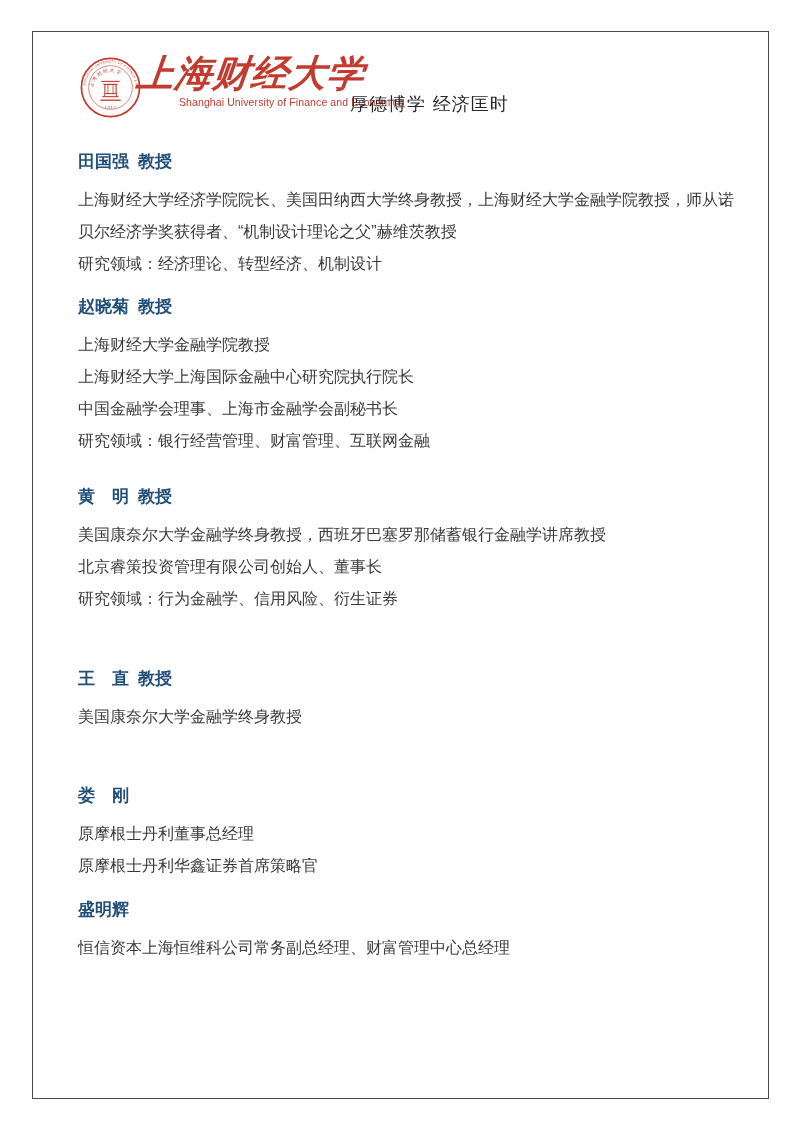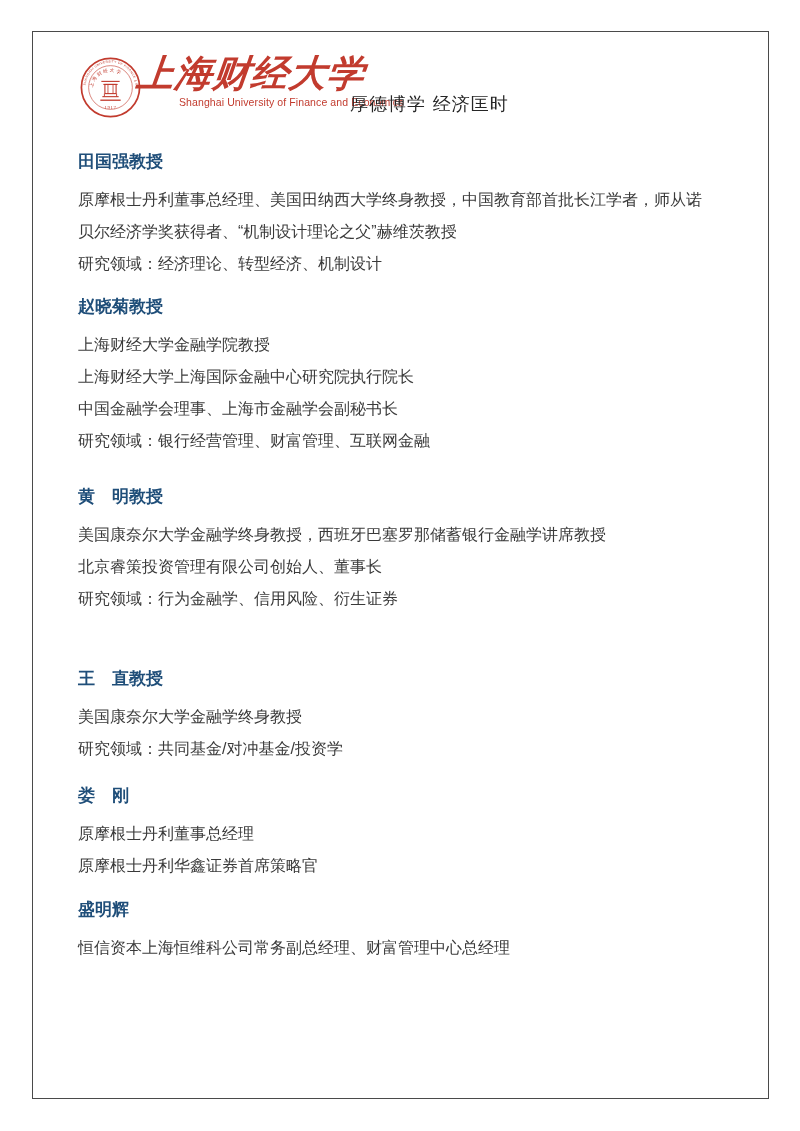--- a/index.html
+++ b/index.html
@@ -76,7 +76,7 @@
     margin: 0 0 11px 0;
     white-space: nowrap;
   }
-  .prof h2 .prof-title { }
+  .prof h2 .prof-title { margin-left: 9px; }
   .prof p.line {
     font-size: 16px;
     line-height: 32px;

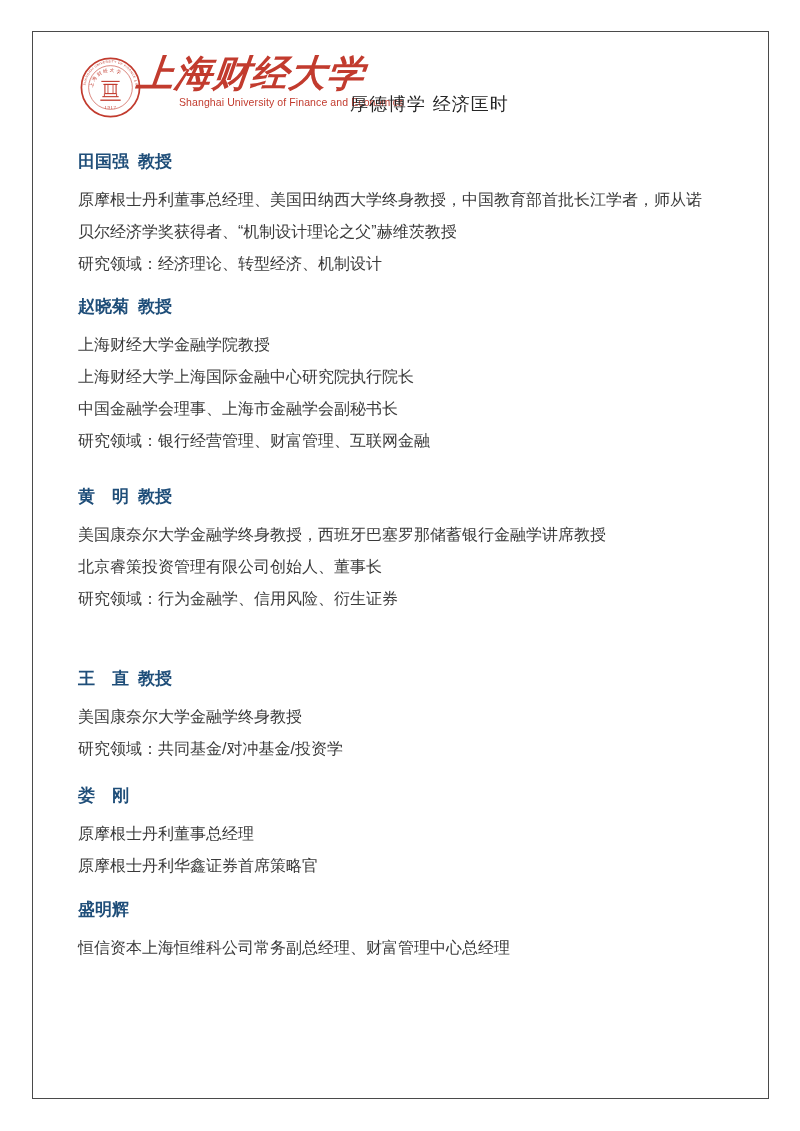--- a/index.html
+++ b/index.html
@@ -122,7 +122,7 @@
 
   <section class="prof" style="top:119px">
     <h2><span class="prof-name">田国强</span><span class="prof-title">教授</span></h2>
-    <p class="line">原摩根士丹利董事总经理、美国田纳西大学终身教授，中国教育部首批长江学者，师从诺</p>
+    <p class="line">上海财经大学经济学院院长、美国田纳西大学终身教授，上海财经大学金融学院教授，师从诺</p>
     <p class="line">贝尔经济学奖获得者、“机制设计理论之父”赫维茨教授</p>
     <p class="line">研究领域：经济理论、转型经济、机制设计</p>
   </section>

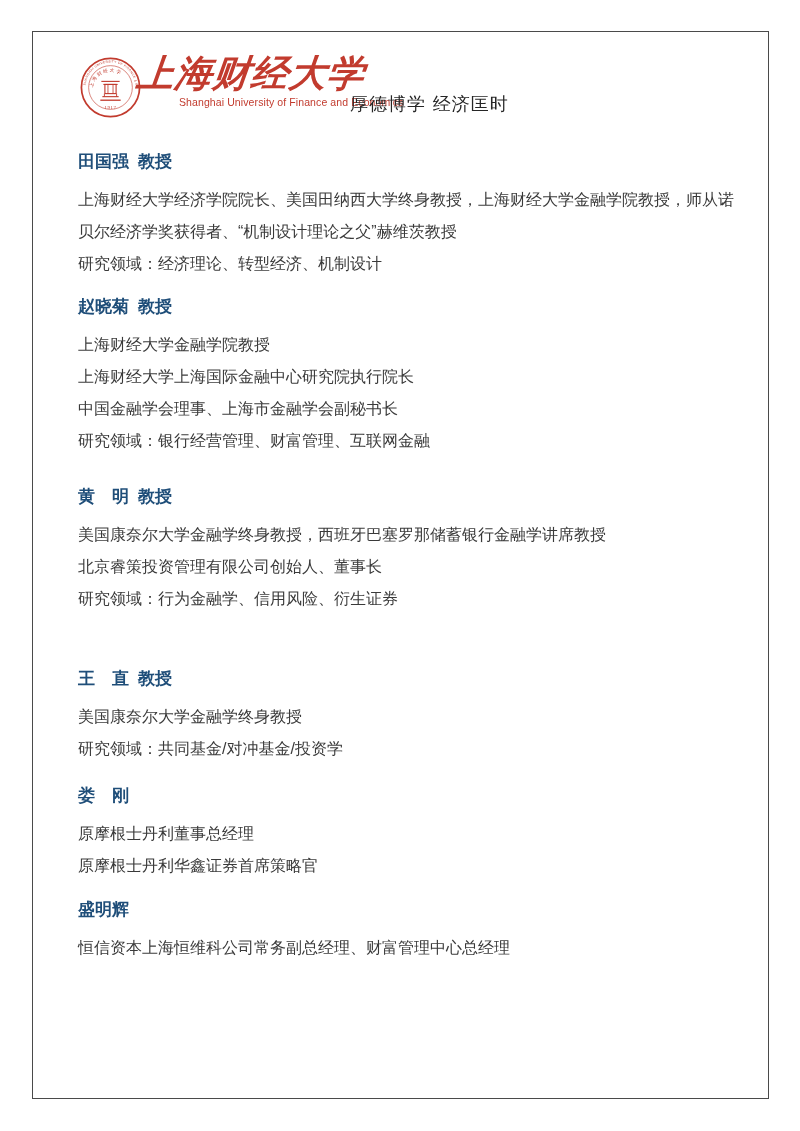--- a/index.html
+++ b/index.html
@@ -145,7 +145,6 @@
   <section class="prof" style="top:636px">
     <h2><span class="prof-name">王　直</span><span class="prof-title">教授</span></h2>
     <p class="line">美国康奈尔大学金融学终身教授</p>
-    <p class="line">研究领域：共同基金/对冲基金/投资学</p>
   </section>
 
   <section class="prof" style="top:753px">

